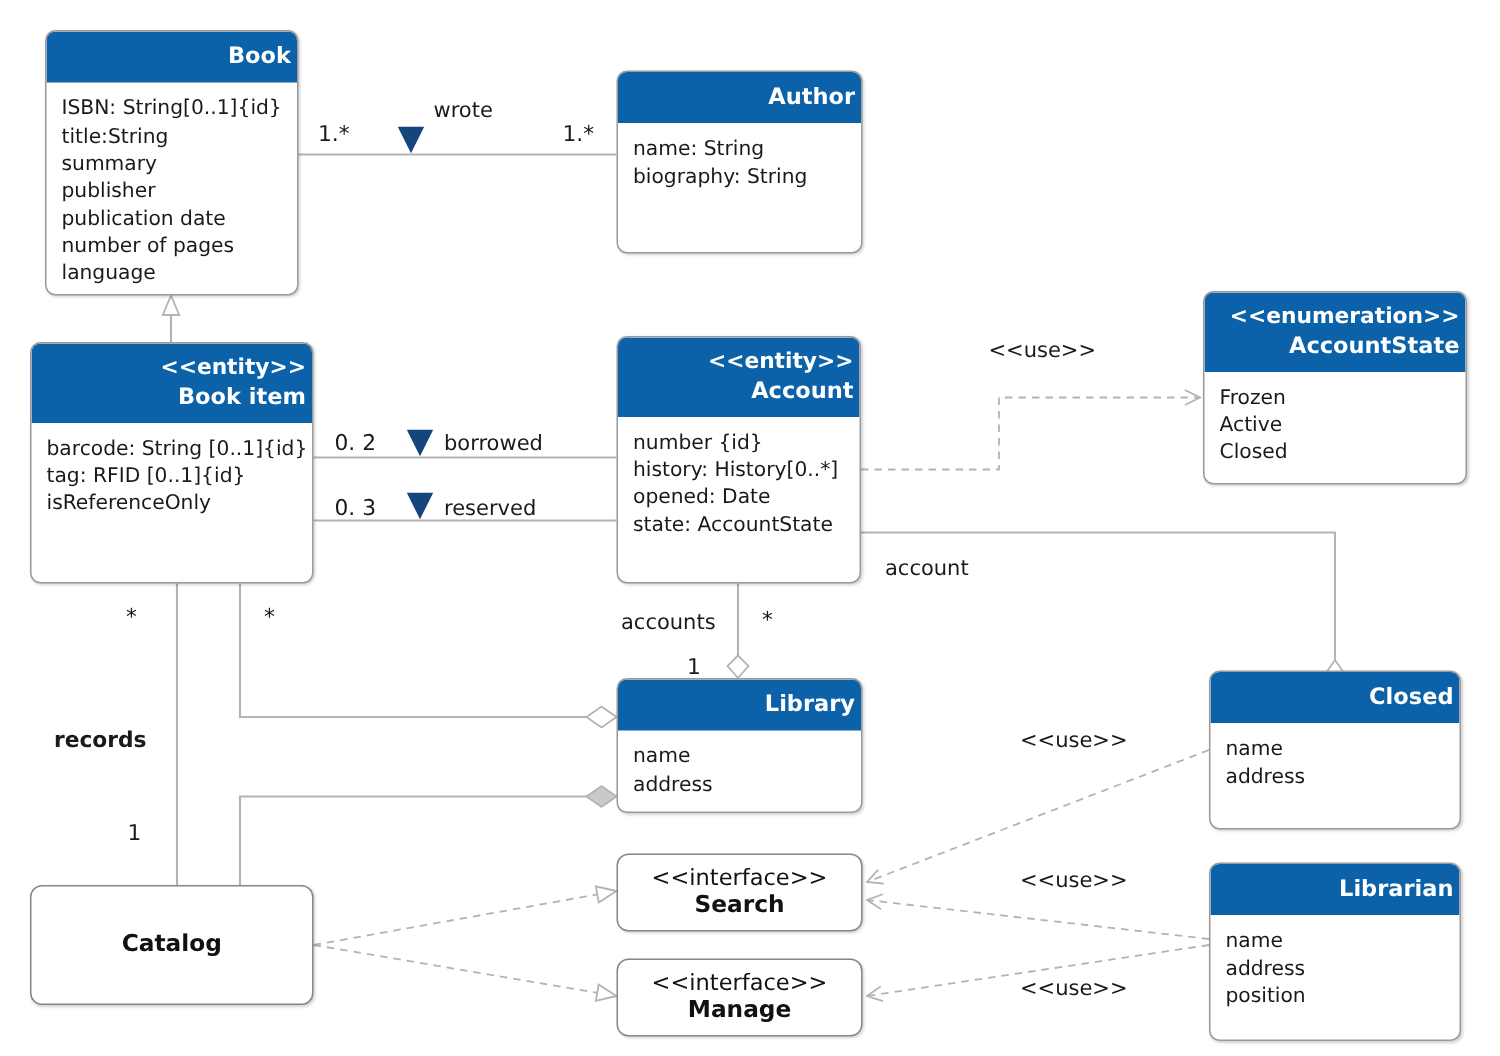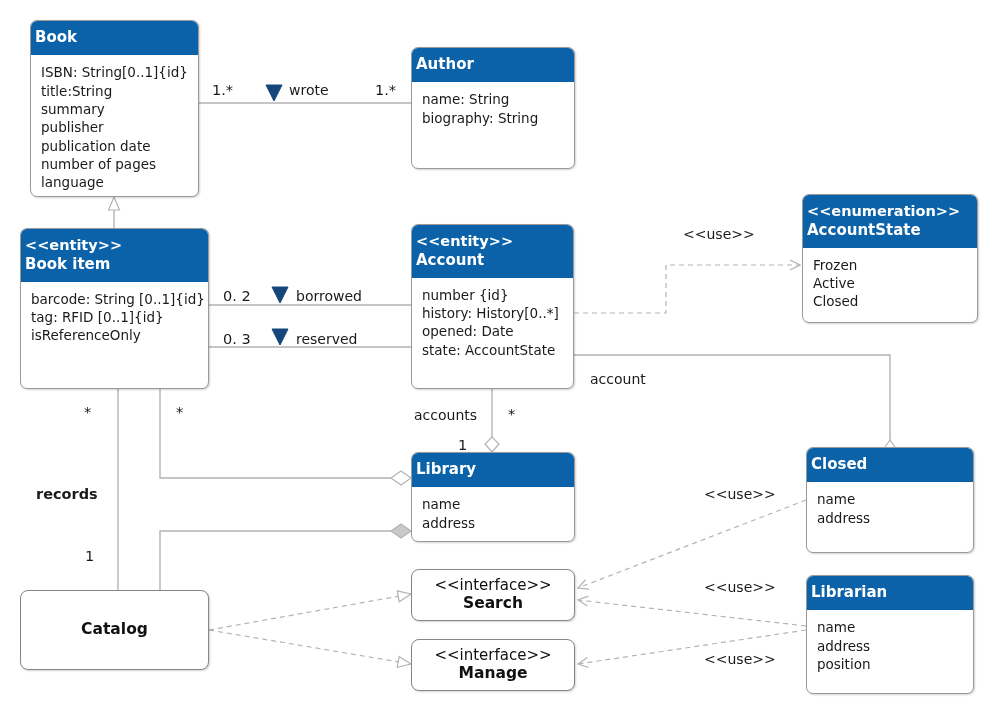--- a/index.html
+++ b/index.html
@@ -36,7 +36,7 @@
     background: #0b62a8;
     color: #ffffff;
     font-weight: bold;
-    text-align: left;
+    text-align: right;
     font-size: 15px;
     line-height: 1.28;
     padding: 7px 4px 8px 4px;

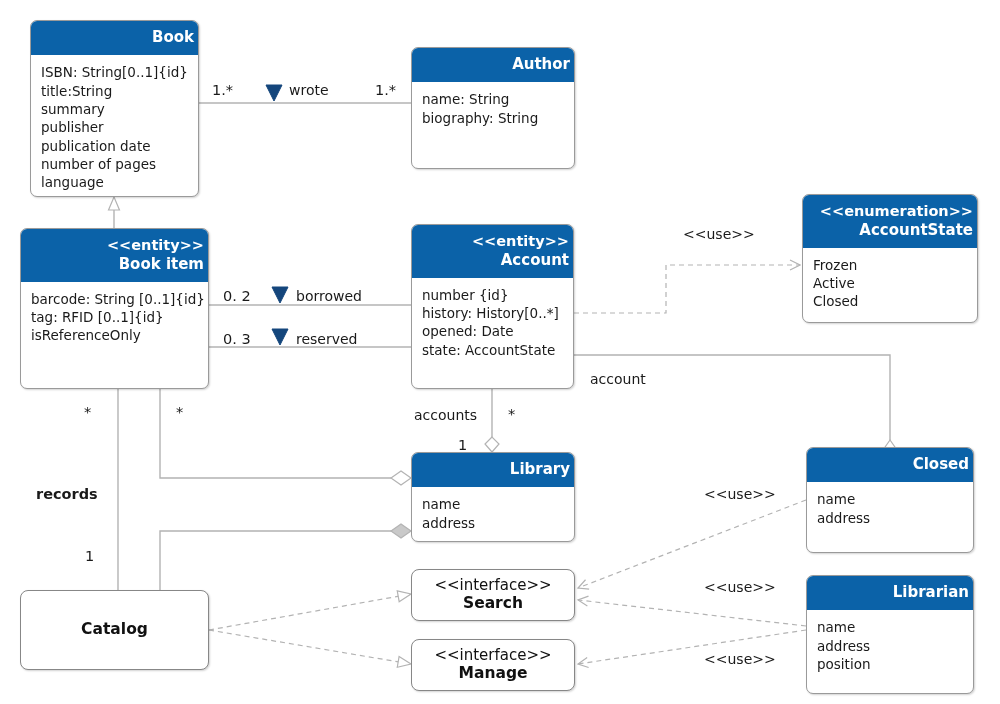--- a/index.html
+++ b/index.html
@@ -269,7 +269,7 @@
   </div>
 
   <span class="lbl mult" style="left:212px; top:82px;">1.*</span>
-  <span class="lbl" style="left:289px; top:82px;">wrote</span>
+  <span class="lbl" style="left:289px; top:66px;">wrote</span>
   <span class="lbl mult" style="left:375px; top:82px;">1.*</span>
 
   <span class="lbl mult" style="left:223px; top:288px;">0. 2</span>

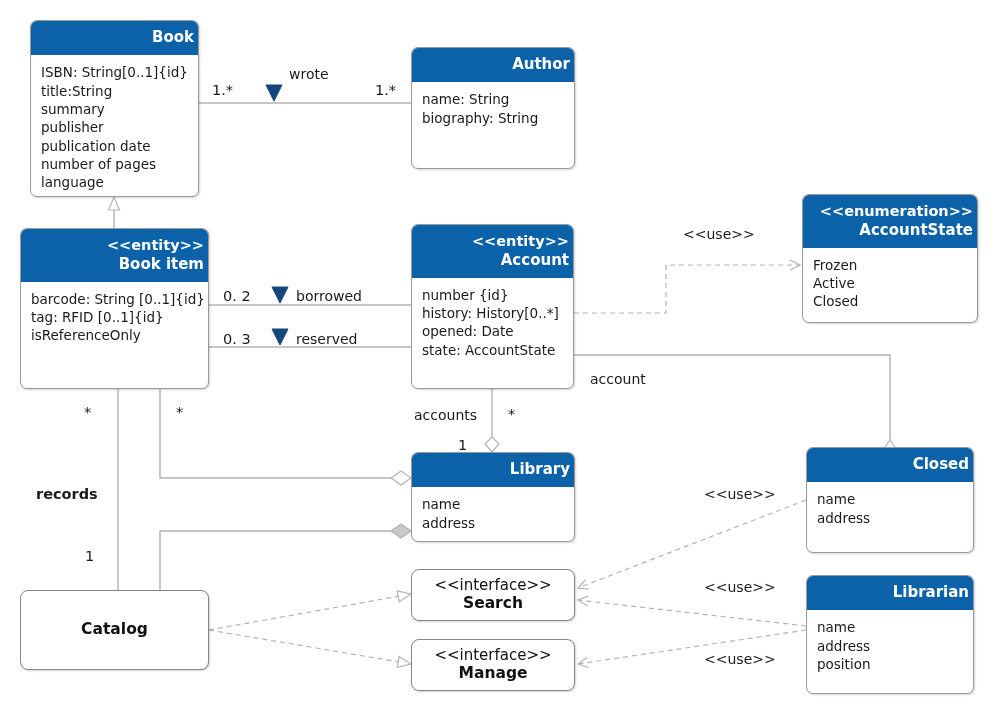--- a/index.html
+++ b/index.html
@@ -92,7 +92,7 @@
   }
   .lbl.bold { font-weight: bold; font-size: 14.5px; }
   .lbl.mult { font-size: 14.5px; }
-  .lbl.use  { font-size: 14px; margin-left: 24px; }
+  .lbl.use  { font-size: 14px; }
 </style>
 </head>
 <body>

